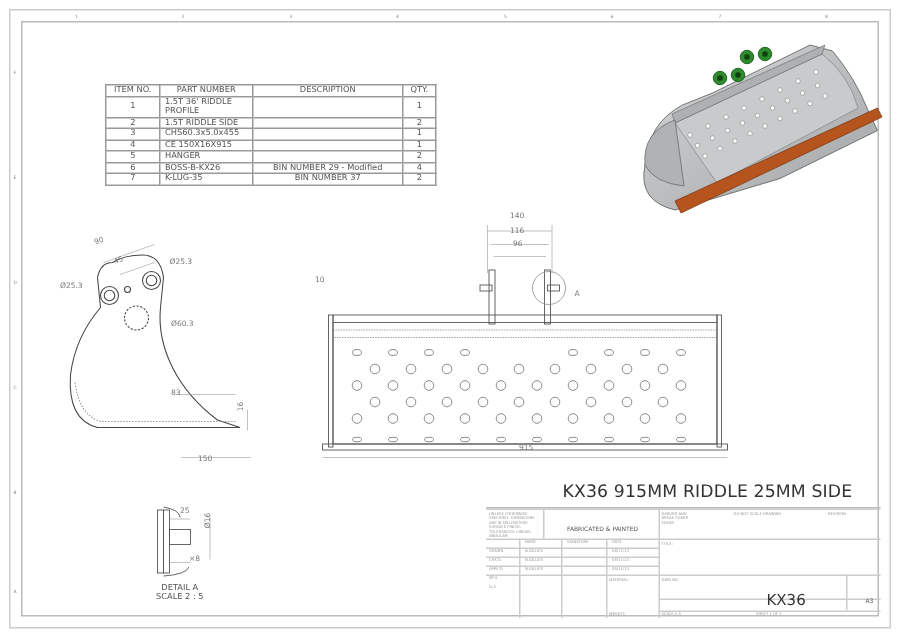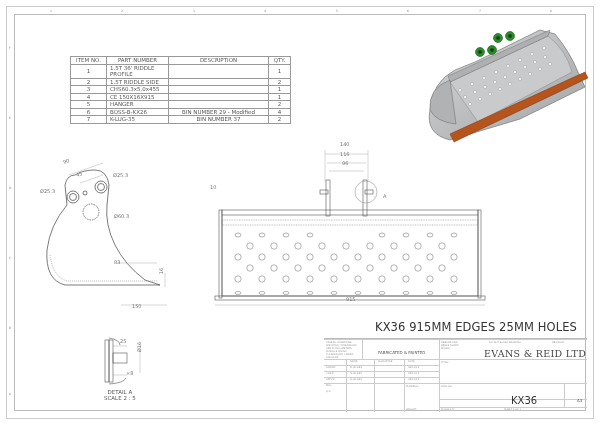--- a/index.html
+++ b/index.html
@@ -288,7 +288,7 @@
     <div>SCALE 2 : 5</div>
   </div>
 
-  <div class="title-main">KX36 915MM EDGES 25MM HOLES</div>
+  <div class="title-main">KX36 915MM RIDDLE 25MM SIDE</div>
   <div class="tb">
     <div class="line" style="left:0;top:0;width:263px;height:0.5px"></div>
     <div class="line" style="left:0;top:20px;width:263px;height:0.5px"></div>

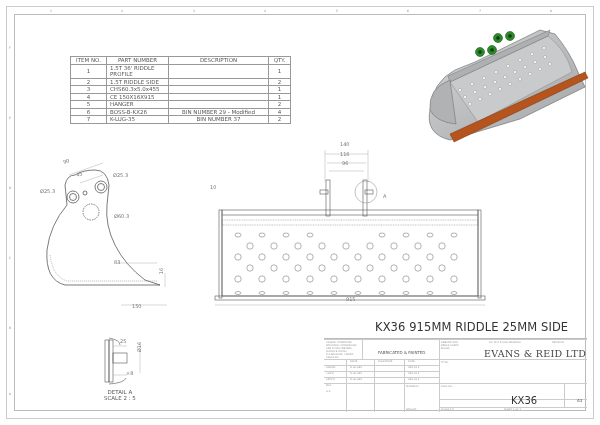--- a/index.html
+++ b/index.html
@@ -332,7 +332,6 @@
     <span class="tiny" style="left:180px;top:69px">SHEET 1 OF 1</span>
   </div>
   <div class="fab">FABRICATED &amp; PAINTED</div>
-  <div class="company">EVANS &amp; REID LTD</div>
   <div class="dwgno">KX36</div>
   <div class="size">A3</div>
 </div>

